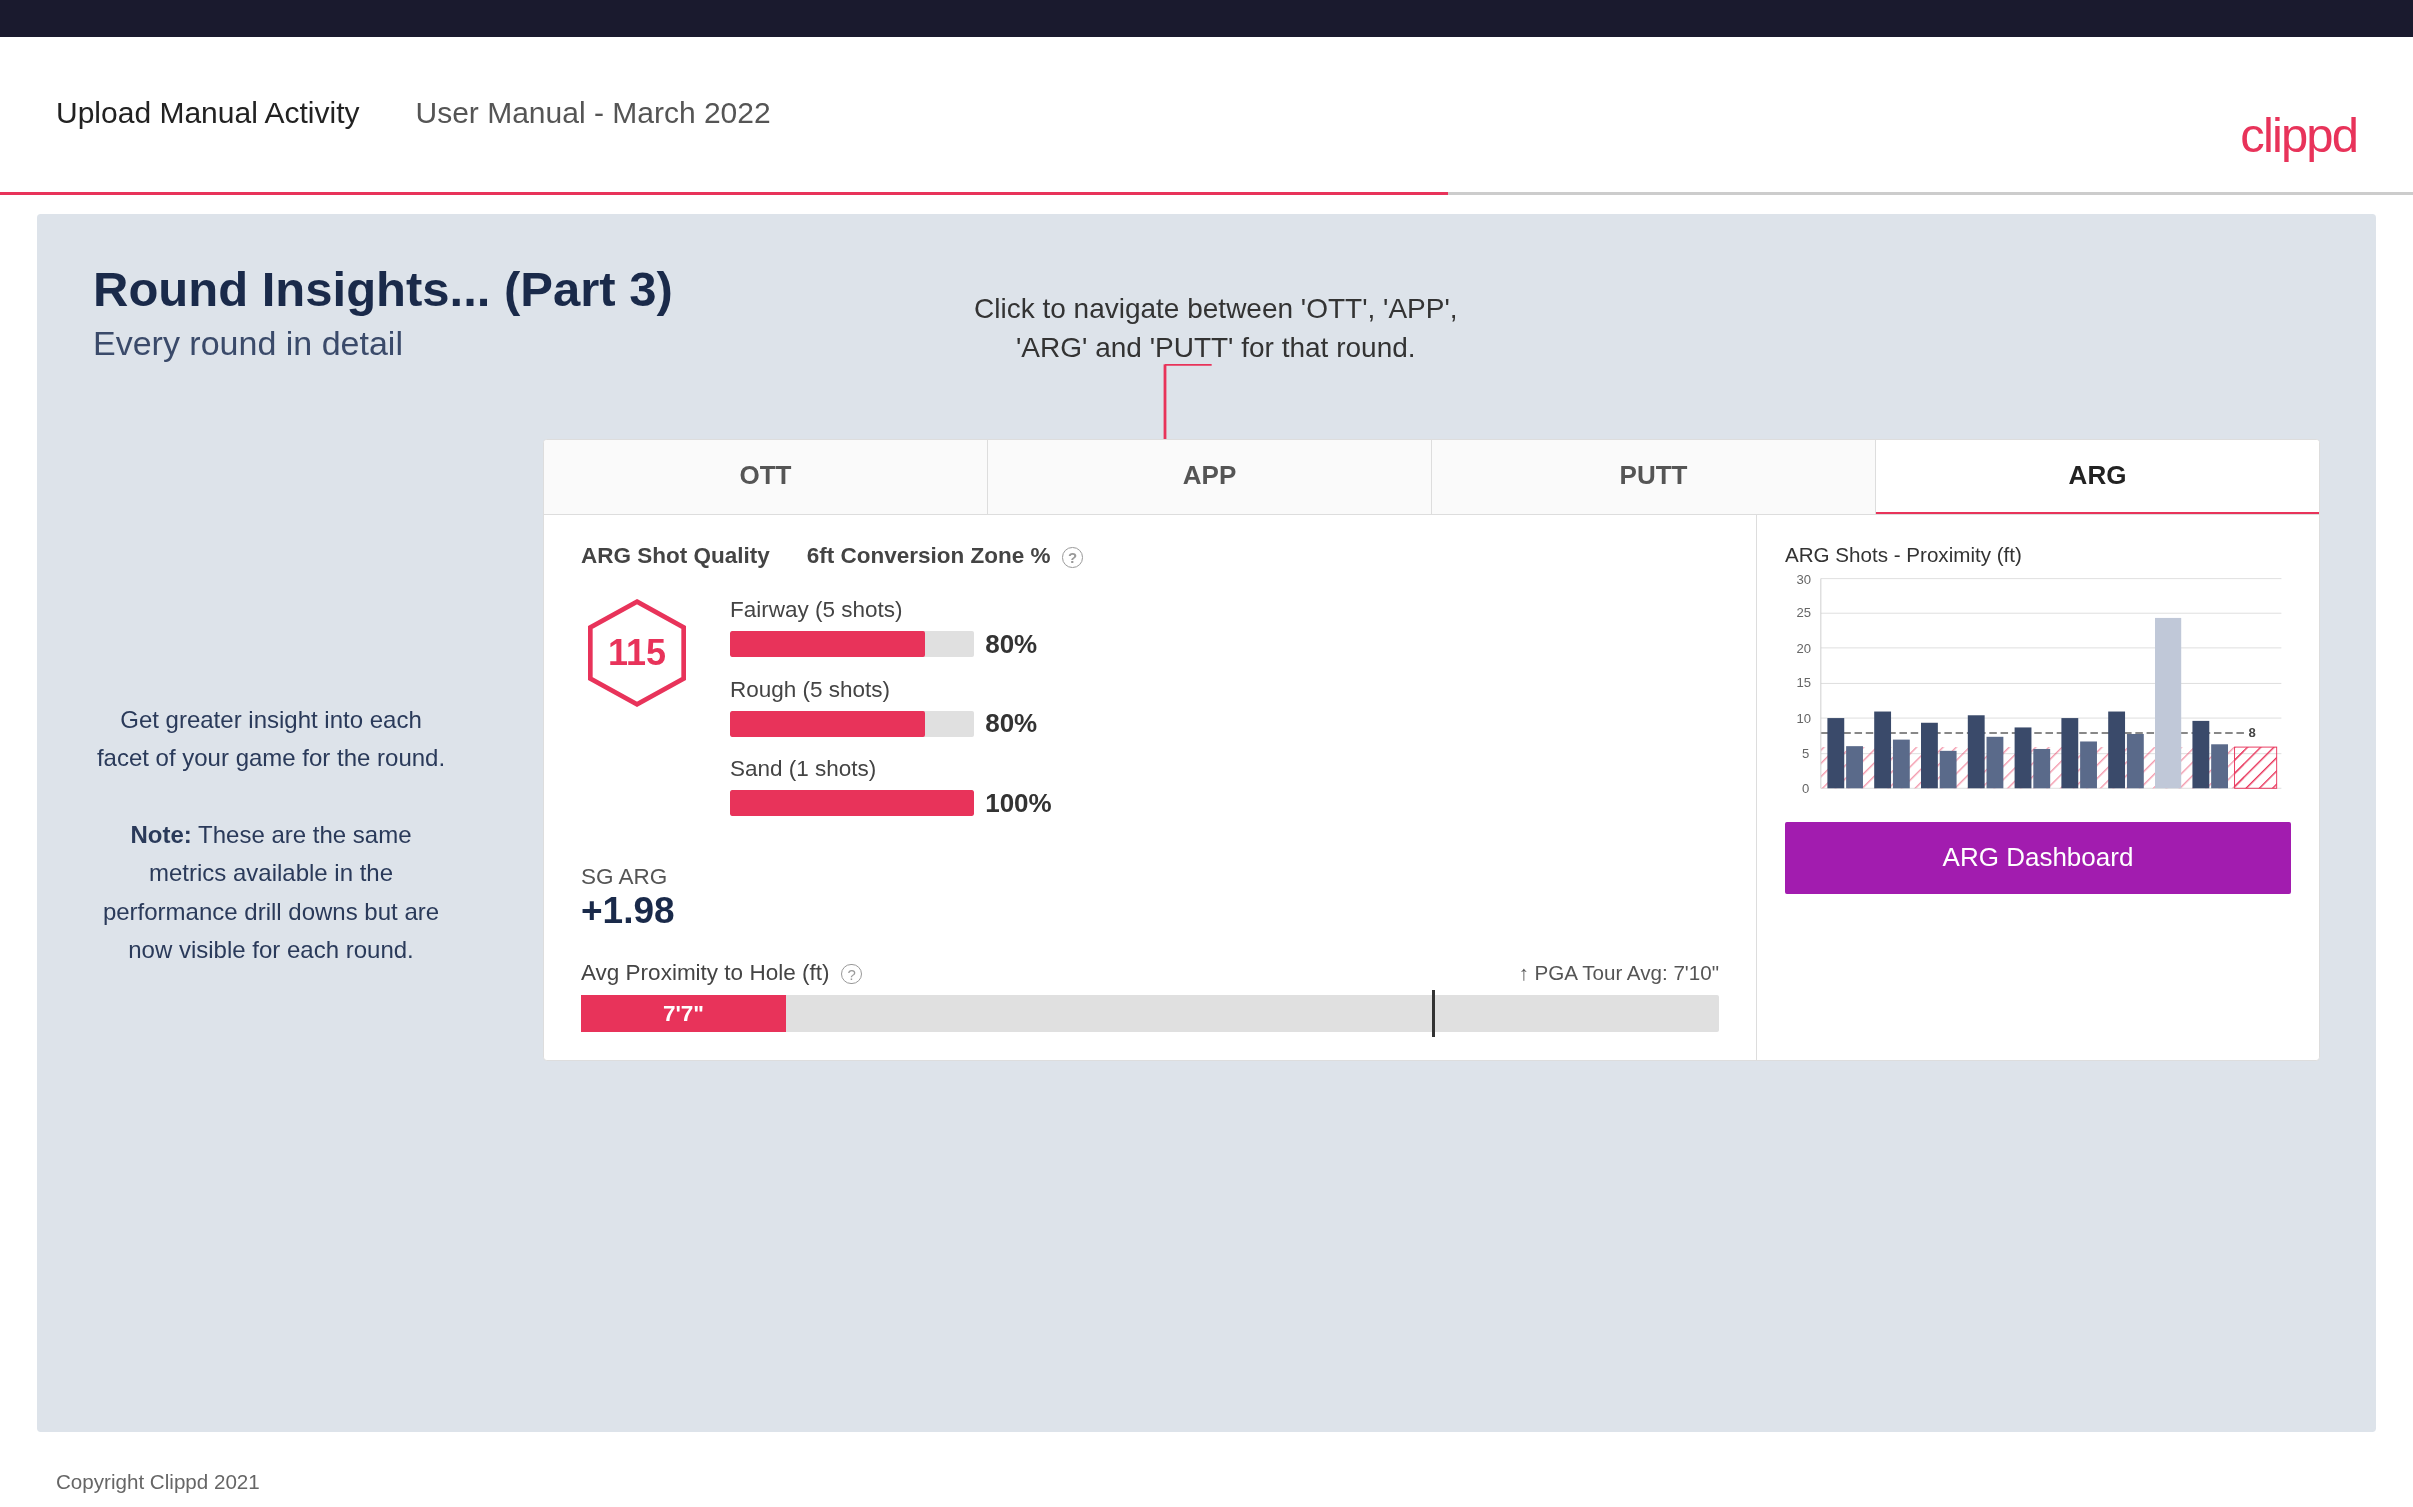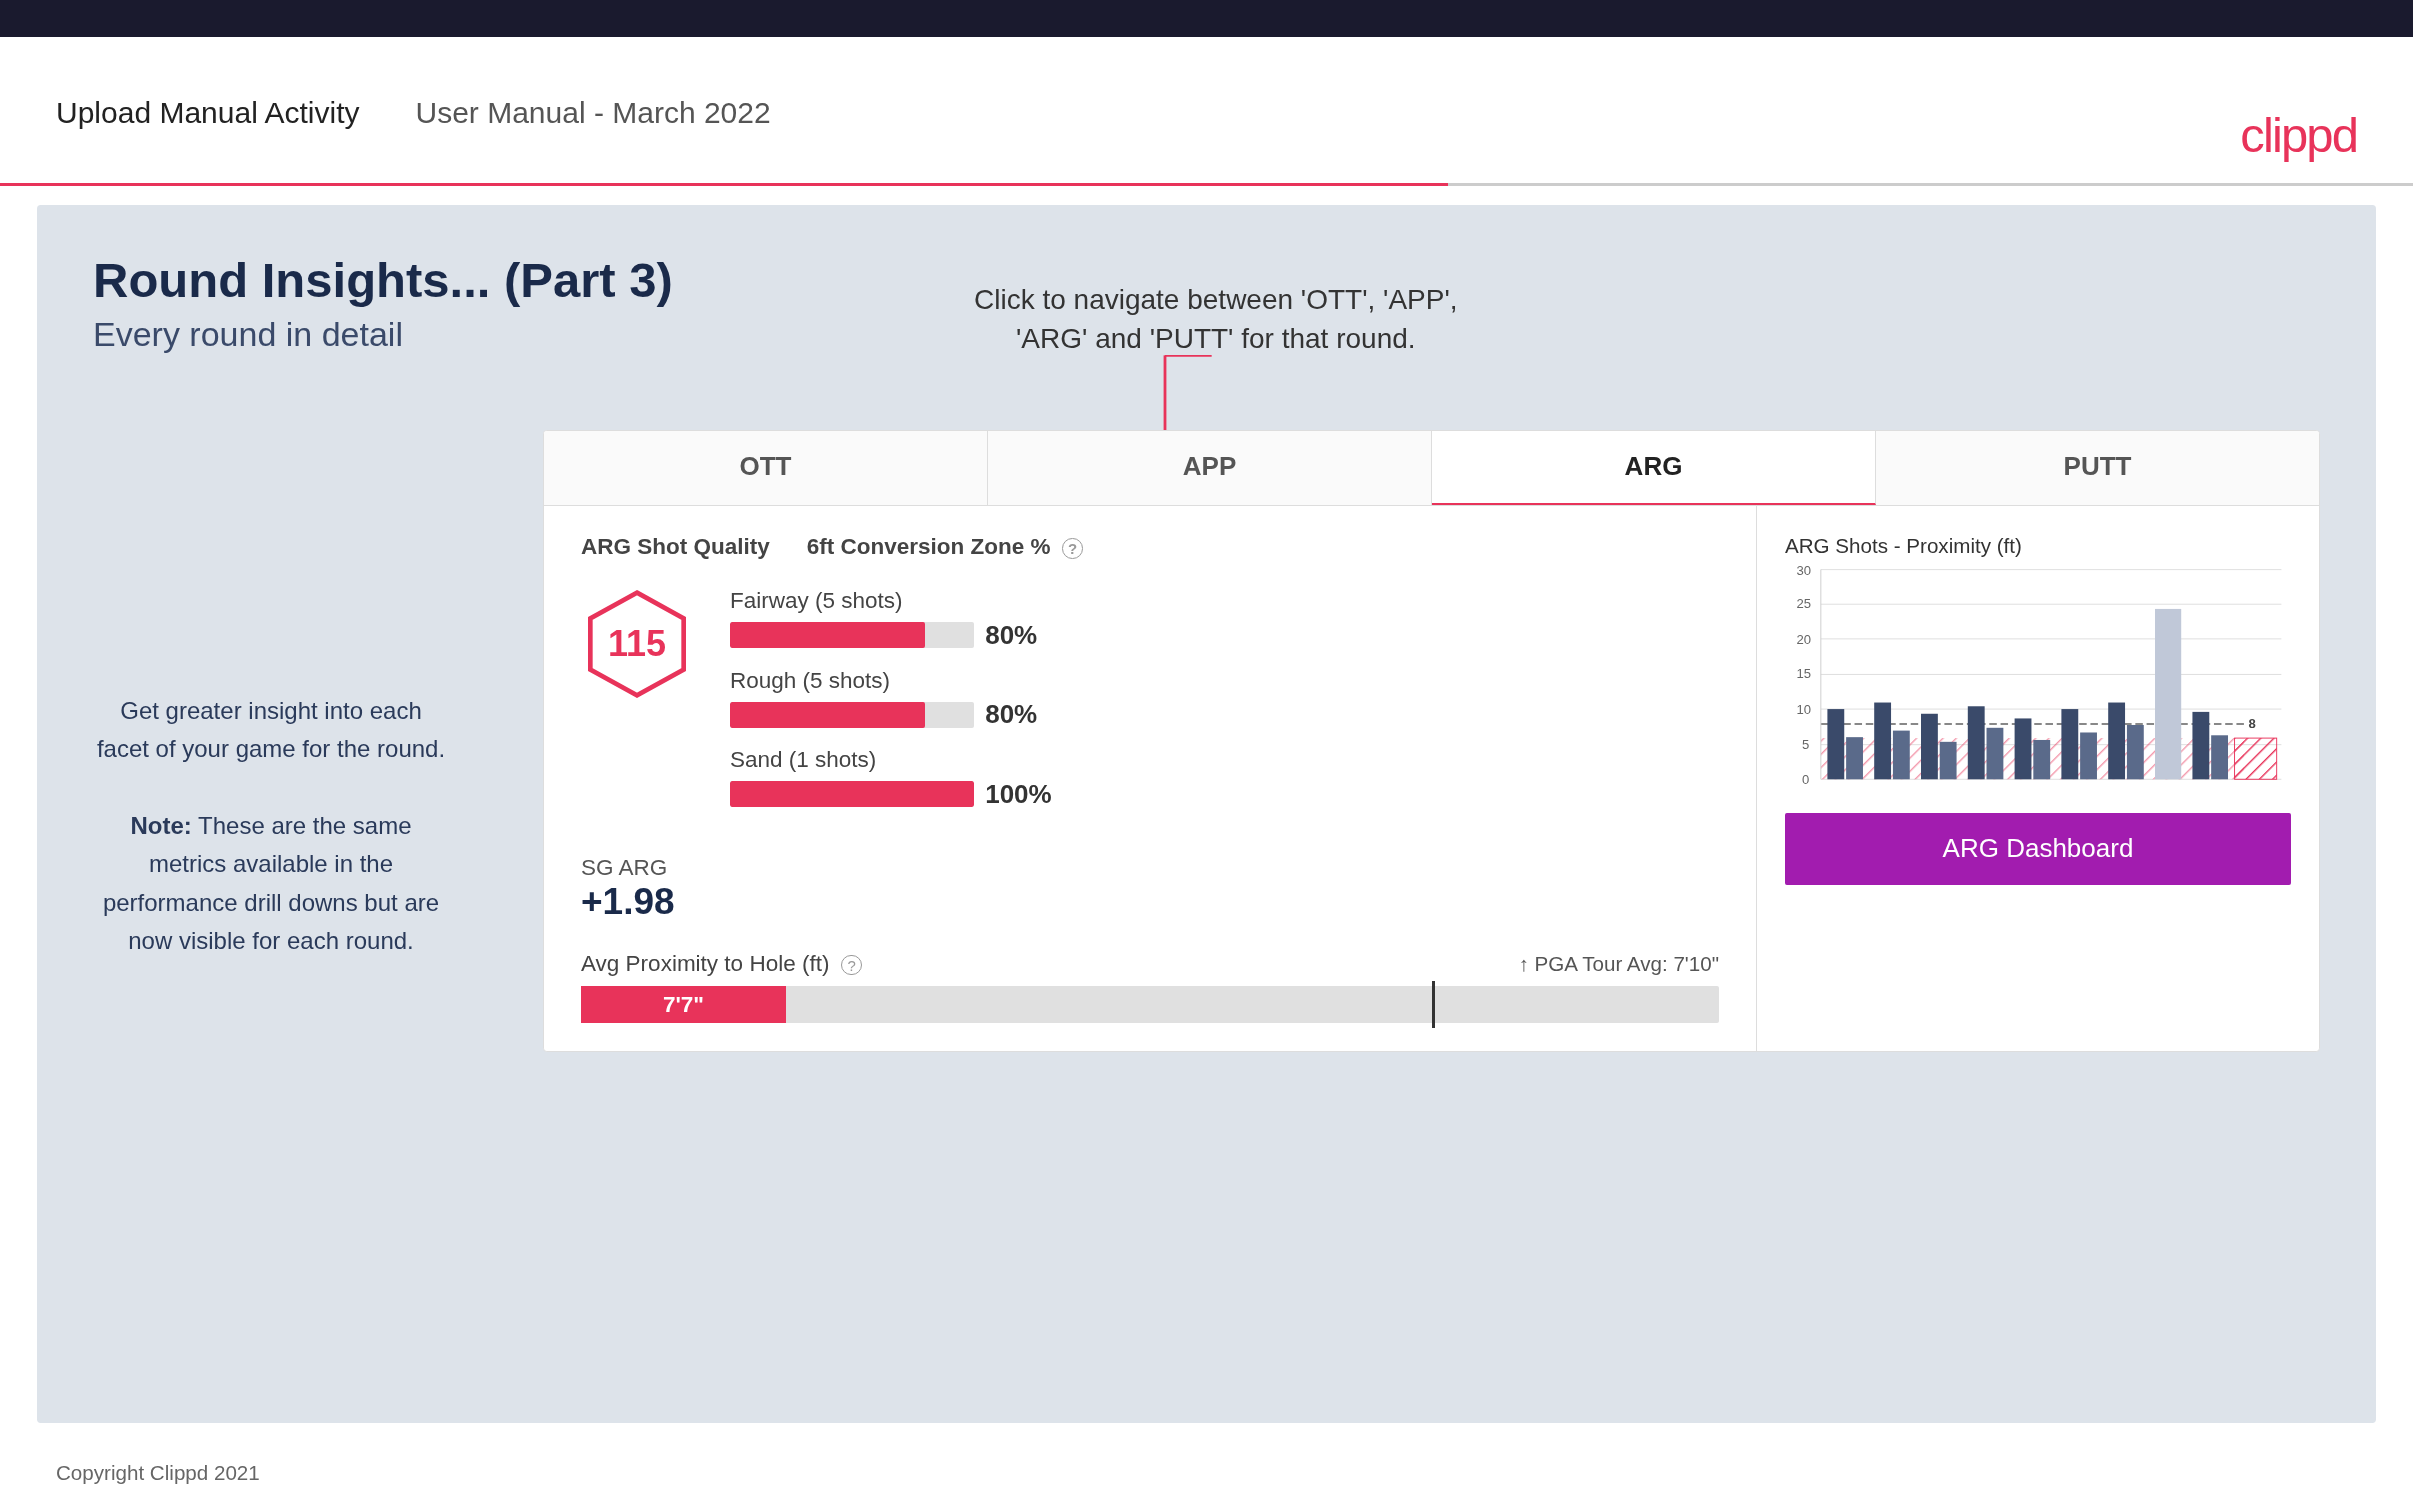--- a/index.html
+++ b/index.html
@@ -17,7 +17,7 @@
       display: flex;
       align-items: center;
       justify-content: space-between;
-      padding: 26px 56px 20px 56px;
+      padding: 26px 56px 29px 56px;
       background: #fff;
     }
     .header-left { display: flex; align-items: center; gap: 56px; }

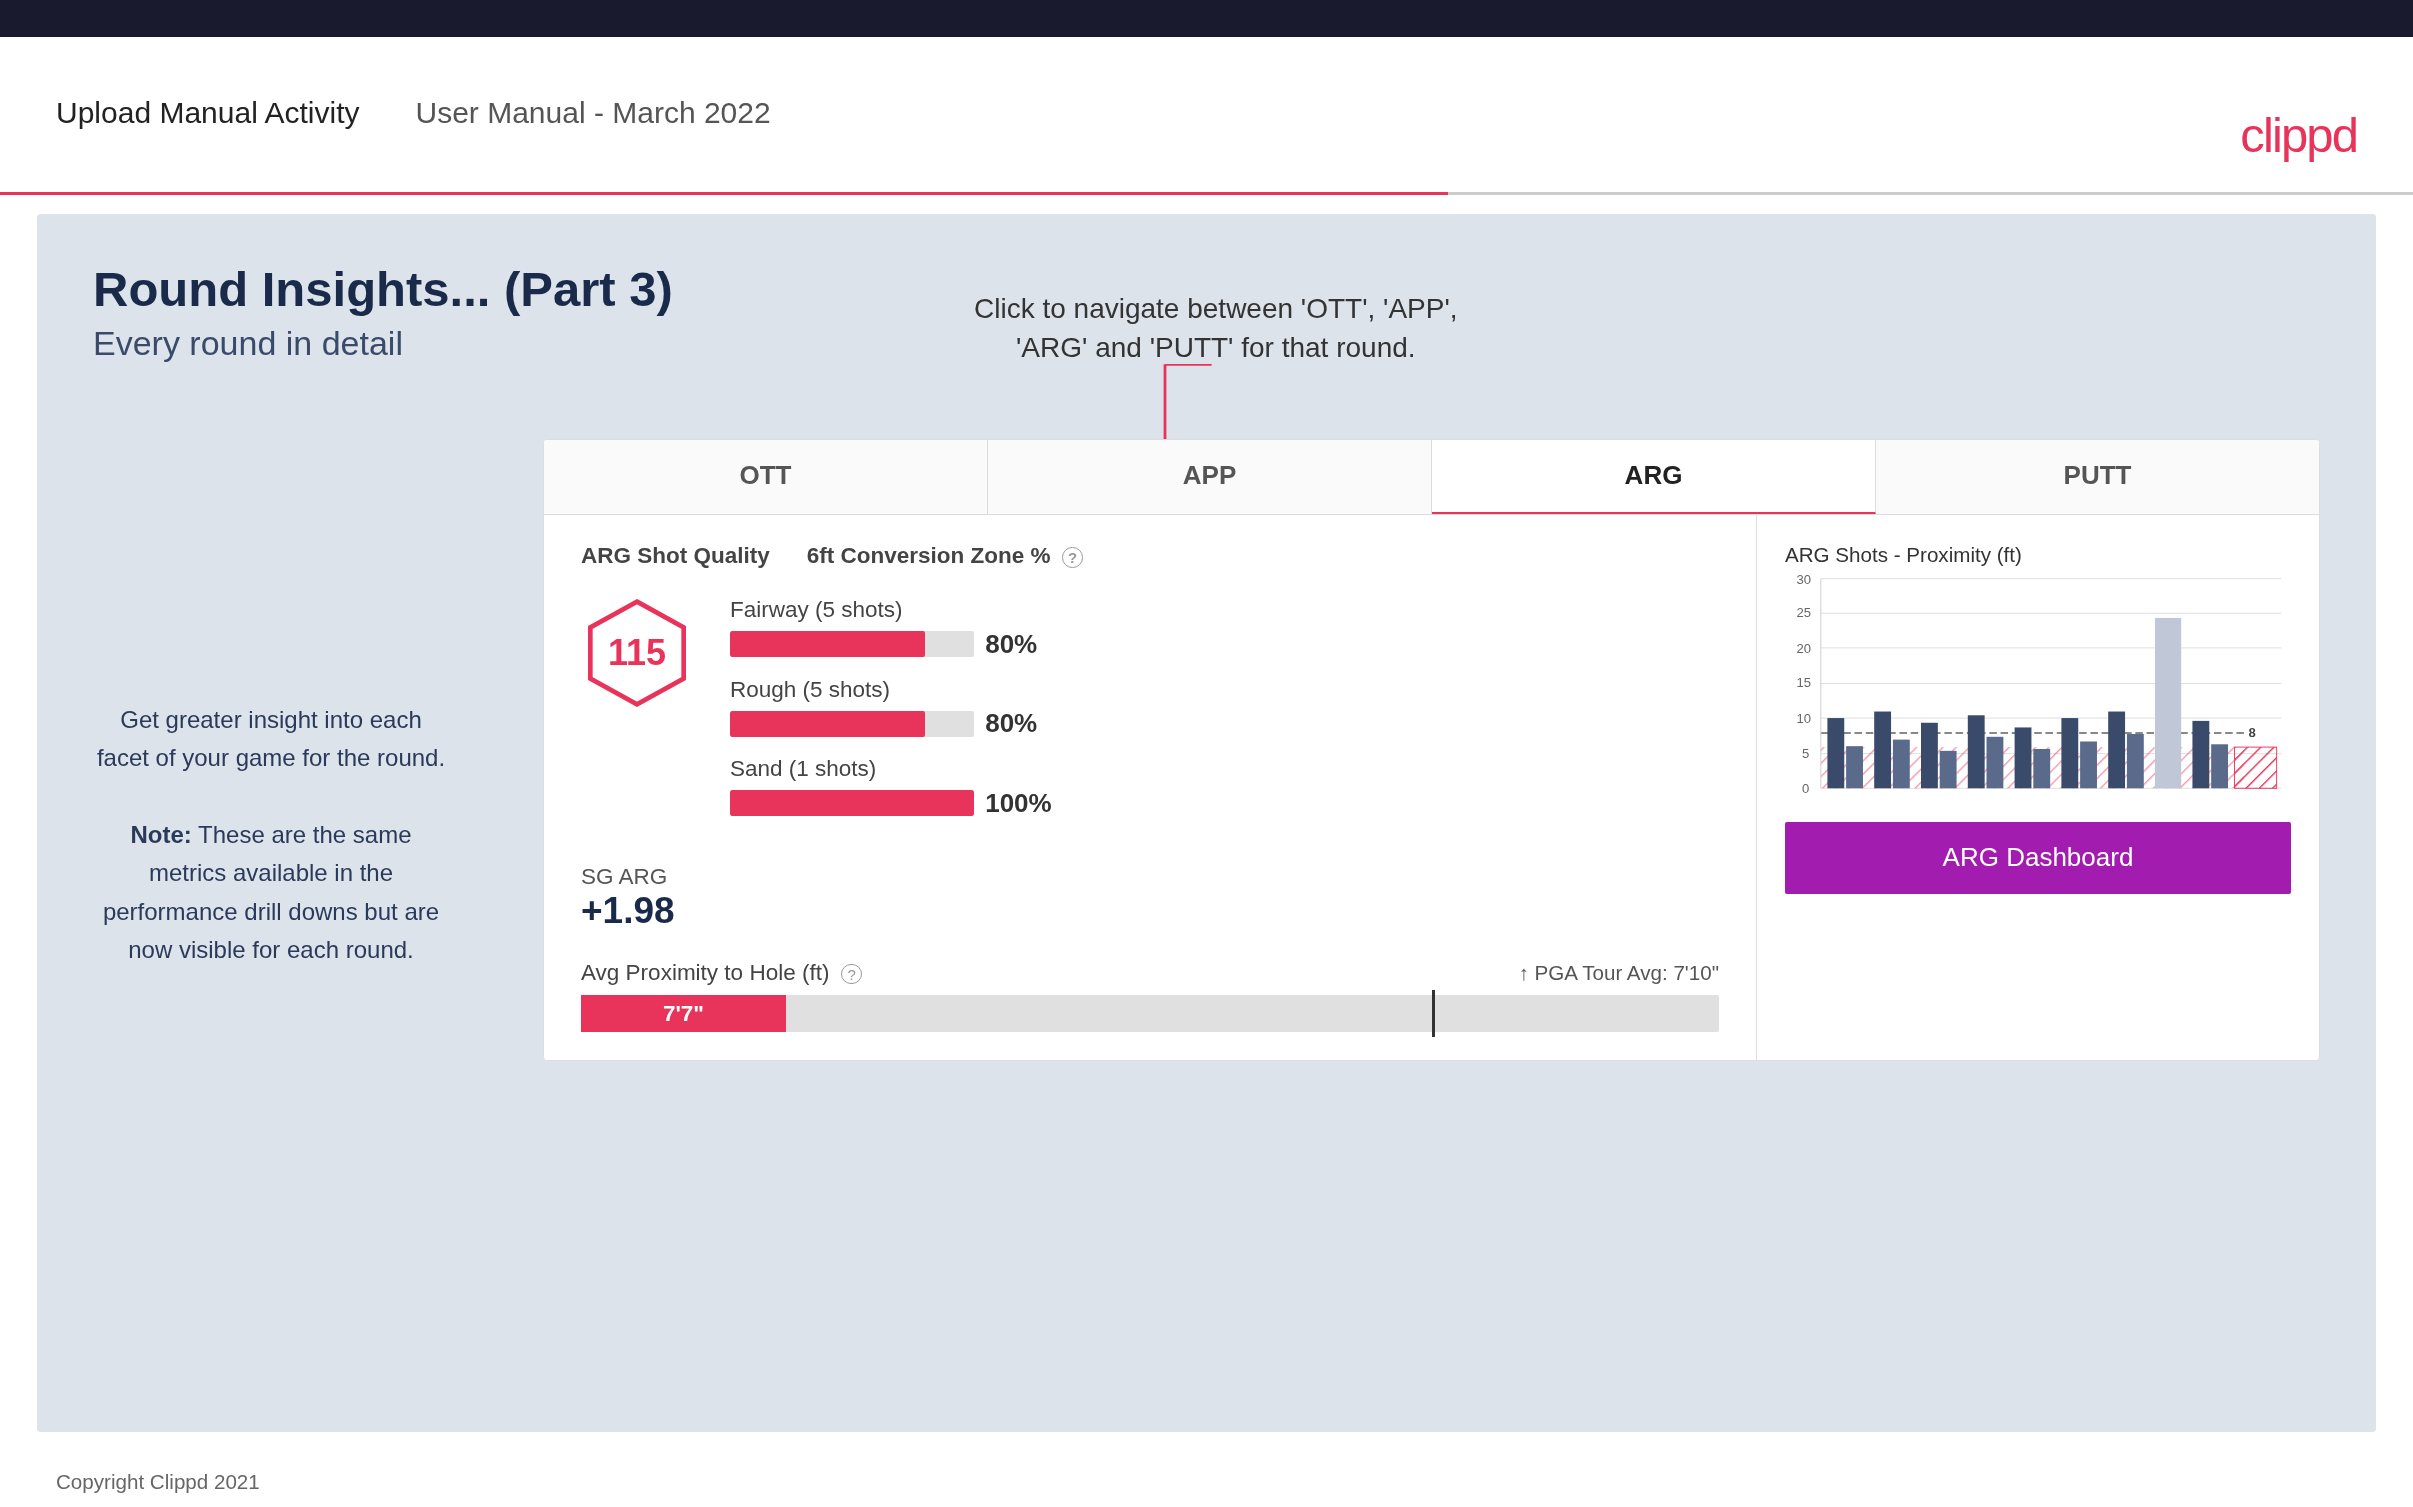--- a/index.html
+++ b/index.html
@@ -255,8 +255,8 @@
     <div class="tab-bar">
       <div class="tab">OTT</div>
       <div class="tab">APP</div>
+      <div class="tab">PUTT</div>
       <div class="tab active">ARG</div>
-      <div class="tab">PUTT</div>
     </div>
 
     <div class="panel-body">

